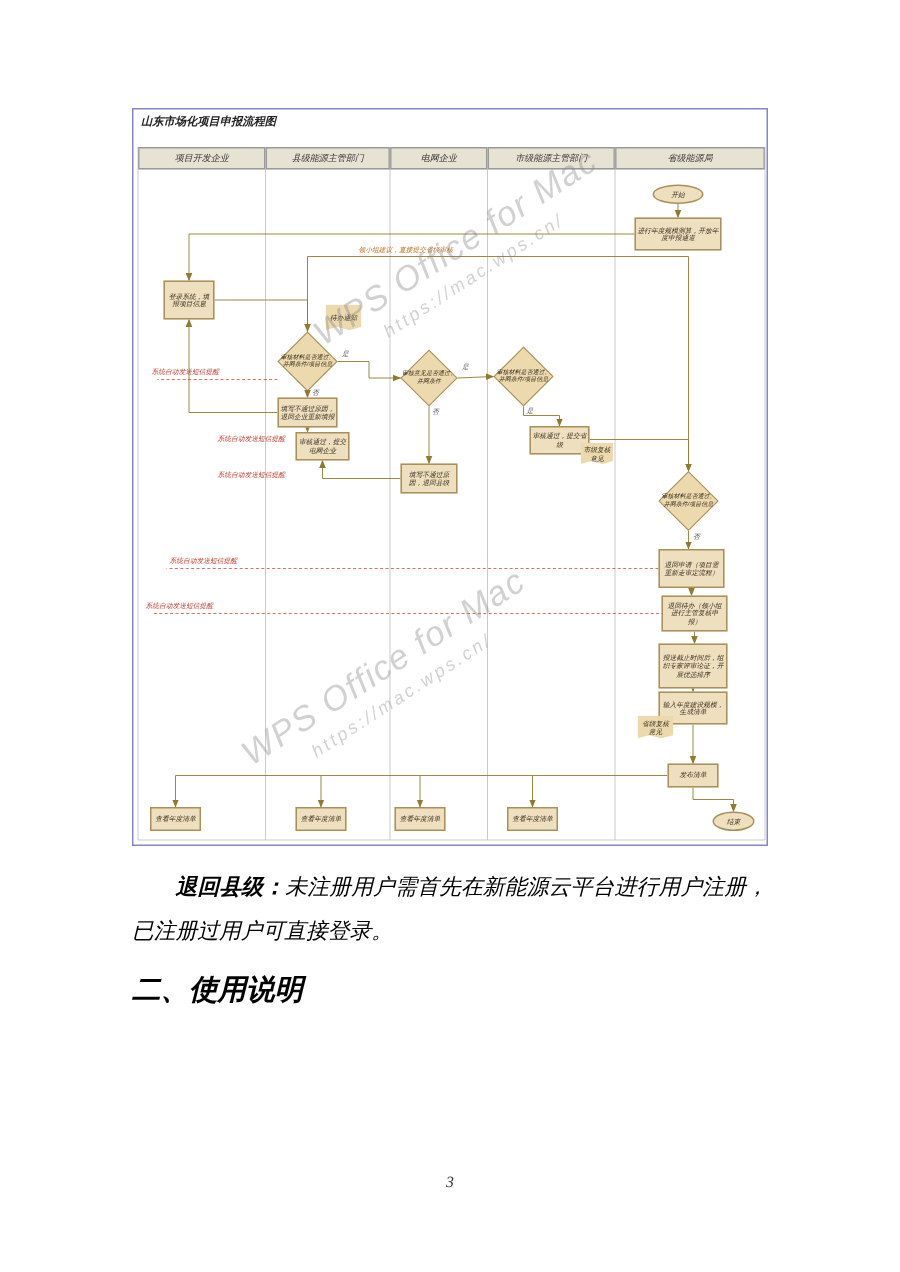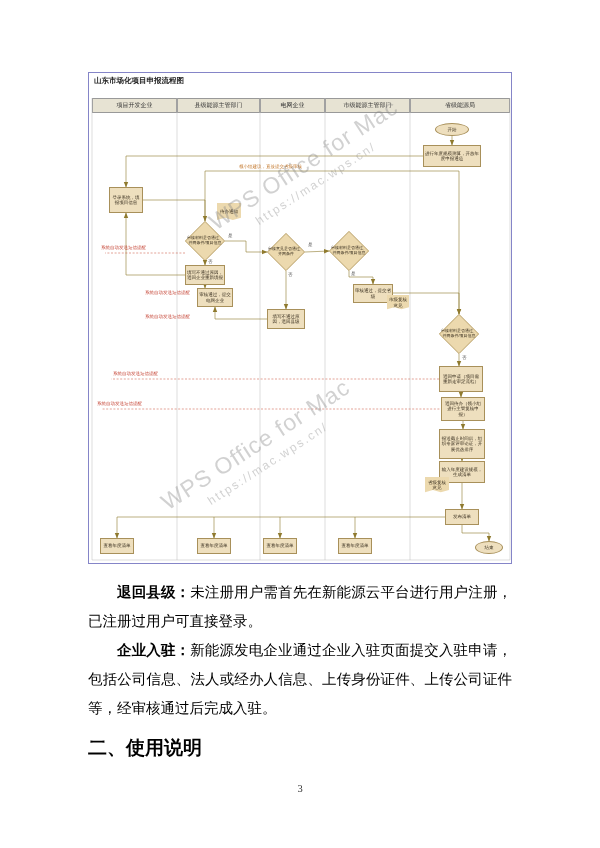--- a/index.html
+++ b/index.html
@@ -4,7 +4,7 @@
 <style>
   html,body{margin:0;padding:0;background:#fff;}
   .page{position:relative;width:600px;height:848px;background:#ffffff;overflow:hidden;
-        font-family:"Liberation Serif",serif;color:#000;}
+        font-family:"Liberation Serif",serif;color:#000;font-style:italic;}
 
   
   .watermark{position:absolute;width:280px;text-align:center;

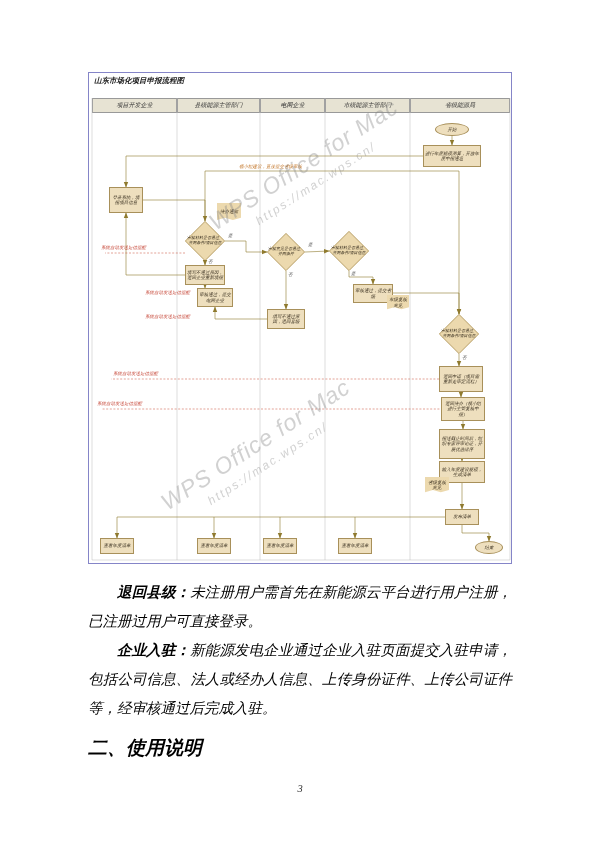--- a/index.html
+++ b/index.html
@@ -204,7 +204,6 @@
 
   <div class="content">
     <p><span class="lead">退回县级：</span><span>未注册用户需首先在新能源云平台进行用户注册，已注册过用户可直接登录。</span></p>
-    <p><span class="lead">企业入驻：</span><span>新能源发电企业通过企业入驻页面提交入驻申请，包括公司信息、法人或经办人信息、上传身份证件、上传公司证件等，经审核通过后完成入驻。</span></p>
     <h2>二、使用说明</h2>
   </div>
 

